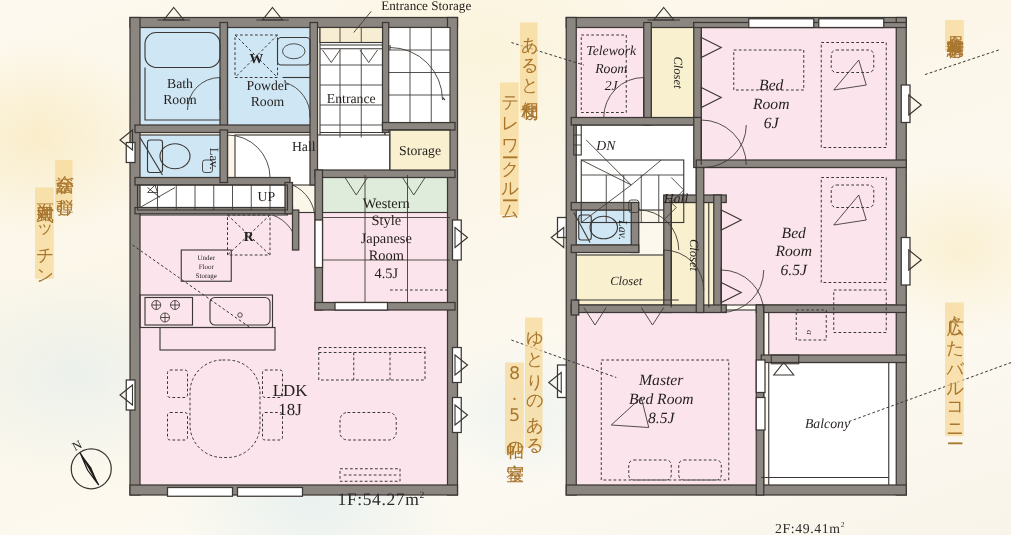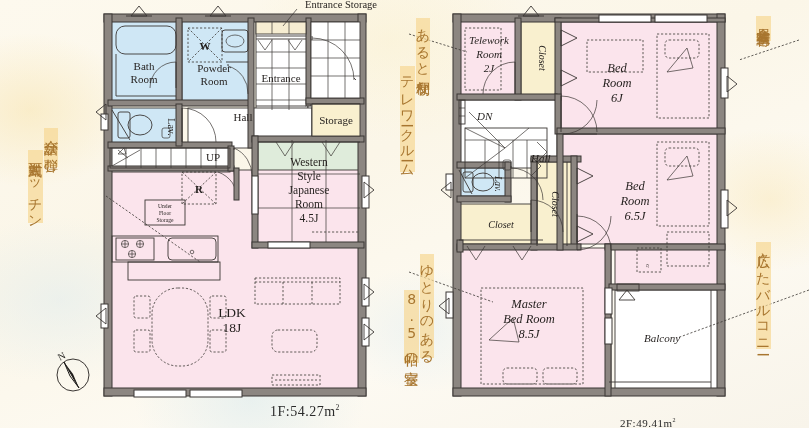--- a/index.html
+++ b/index.html
@@ -522,7 +522,7 @@
     </svg>
   </div>
 
-  <div class="areaTxt" style="left:270px;top:403px;font-size:14px;">
+  <div class="areaTxt" style="left:270px;top:391px;font-size:14px;">
     <span>1F:54.27</span><span>m</span><sup>2</sup>
   </div>
   <div class="areaTxt" style="left:620px;top:417px;font-size:11px;">

